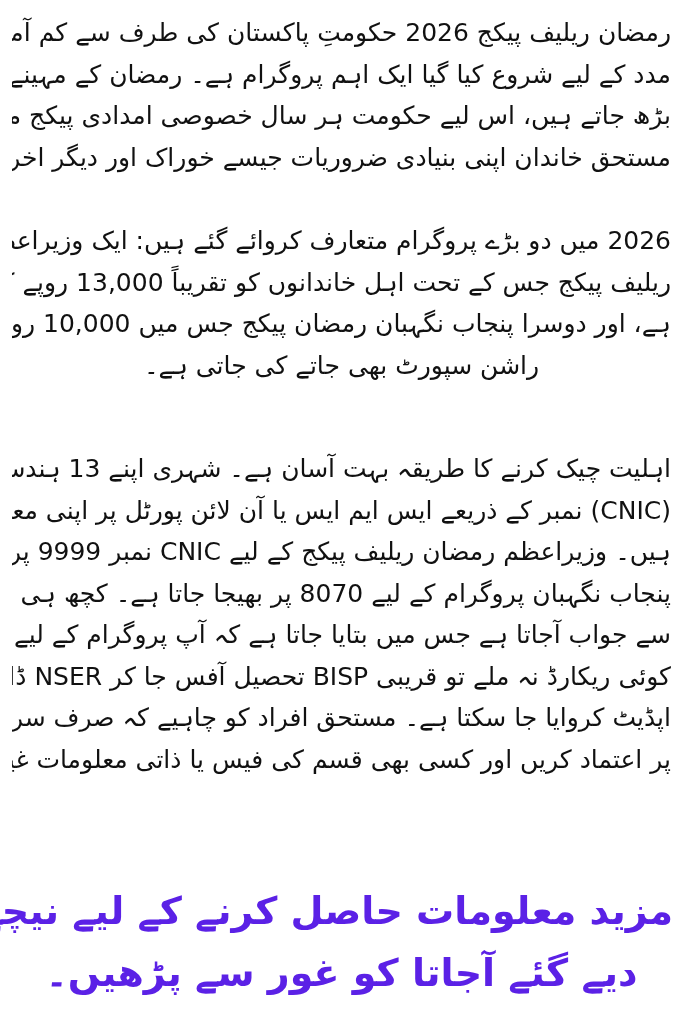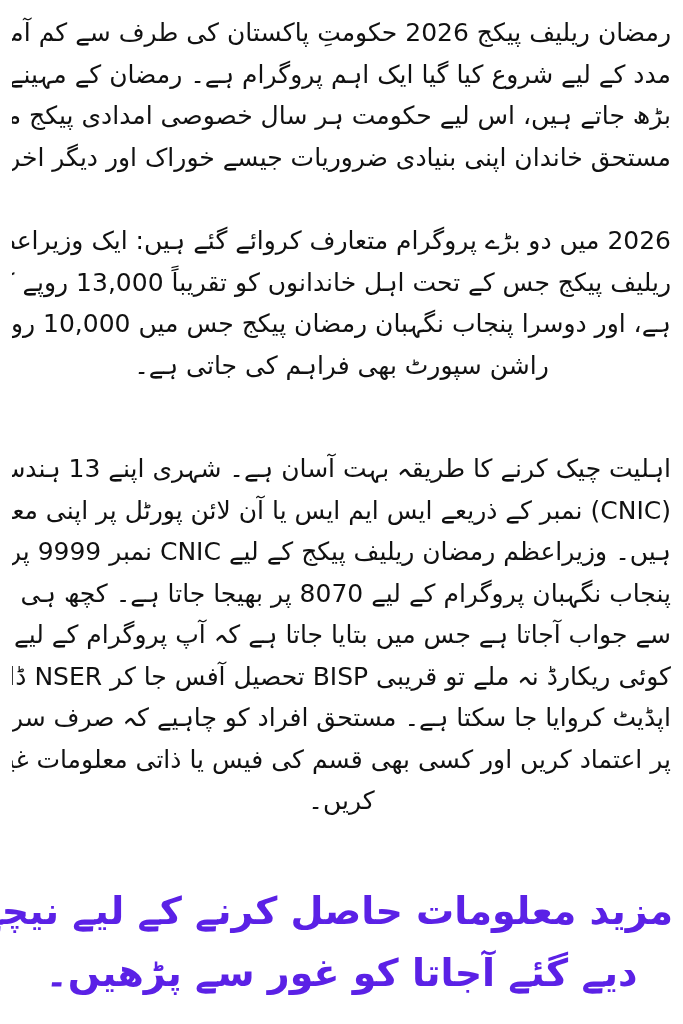--- a/index.html
+++ b/index.html
@@ -85,7 +85,7 @@
     <span class="line">2026 میں دو بڑے پروگرام متعارف کروائے گئے ہیں: ایک وزیراعظم رمضان</span>
     <span class="line">ریلیف پیکج جس کے تحت اہل خاندانوں کو تقریباً 13,000 روپے کی مالی امداد دی جاتی</span>
     <span class="line">ہے، اور دوسرا پنجاب نگہبان رمضان پیکج جس میں 10,000 روپے نقد امداد کے ساتھ</span>
-    <span class="line last">راشن سپورٹ بھی فراہم کی جاتی ہے۔</span>
+    <span class="line last">راشن سپورٹ بھی جاتے کی جاتی ہے۔</span>
   </div>
 
   <div class="para" id="p3">

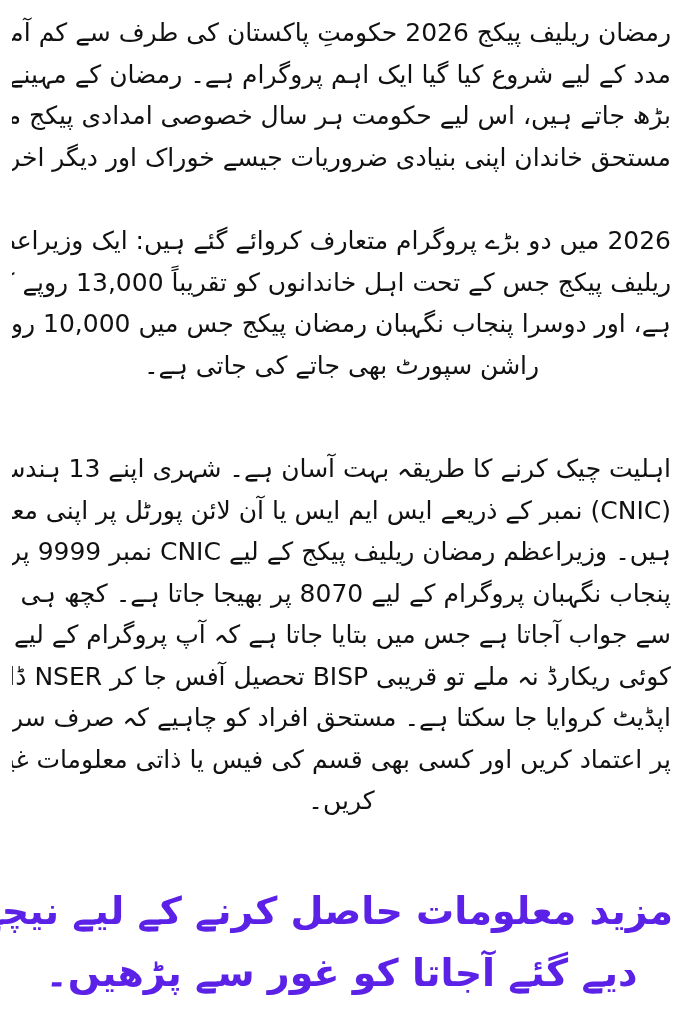--- a/index.html
+++ b/index.html
@@ -97,7 +97,6 @@
     <span class="line">کوئی ریکارڈ نہ ملے تو قریبی BISP تحصیل آفس جا کر NSER ڈائنامک سروے</span>
     <span class="line">اپڈیٹ کروایا جا سکتا ہے۔ مستحق افراد کو چاہیے کہ صرف سرکاری نمبرز اور ویب سائٹس</span>
     <span class="line">پر اعتماد کریں اور کسی بھی قسم کی فیس یا ذاتی معلومات غیر متعلقہ افراد کے ساتھ شیئر نہ</span>
-    <span class="line last">کریں۔</span>
   </div>
 
   <div class="cta">

